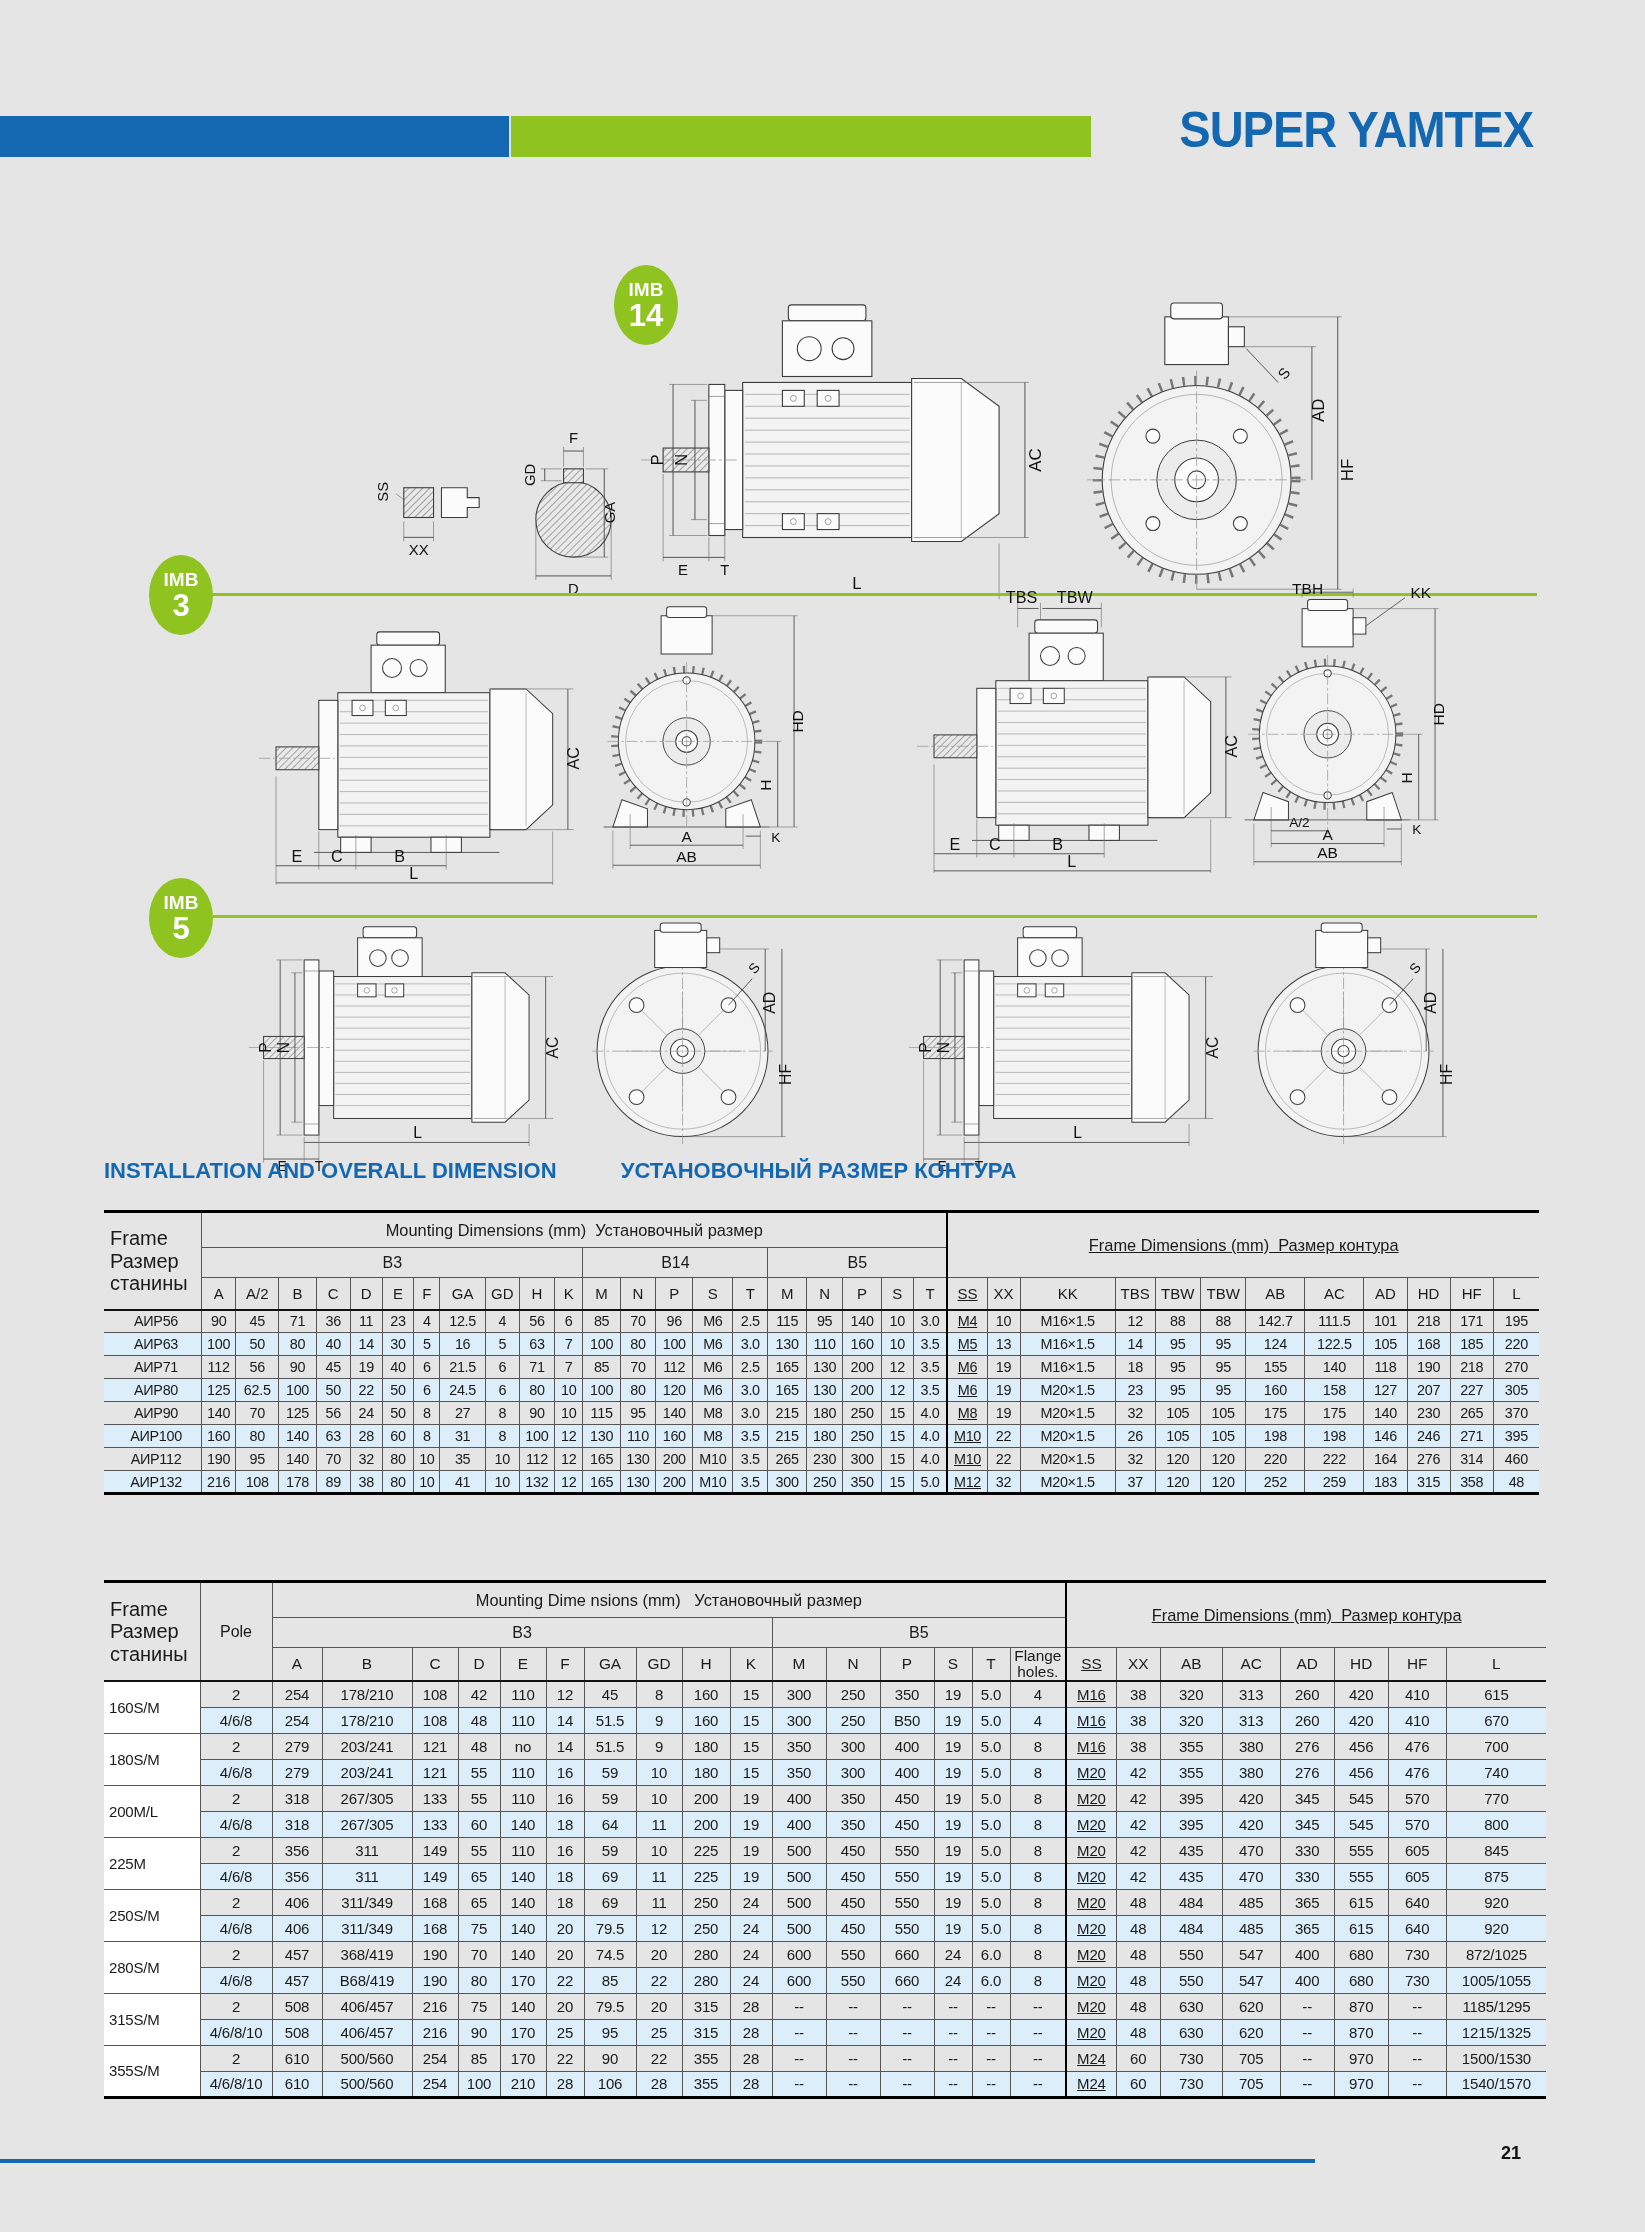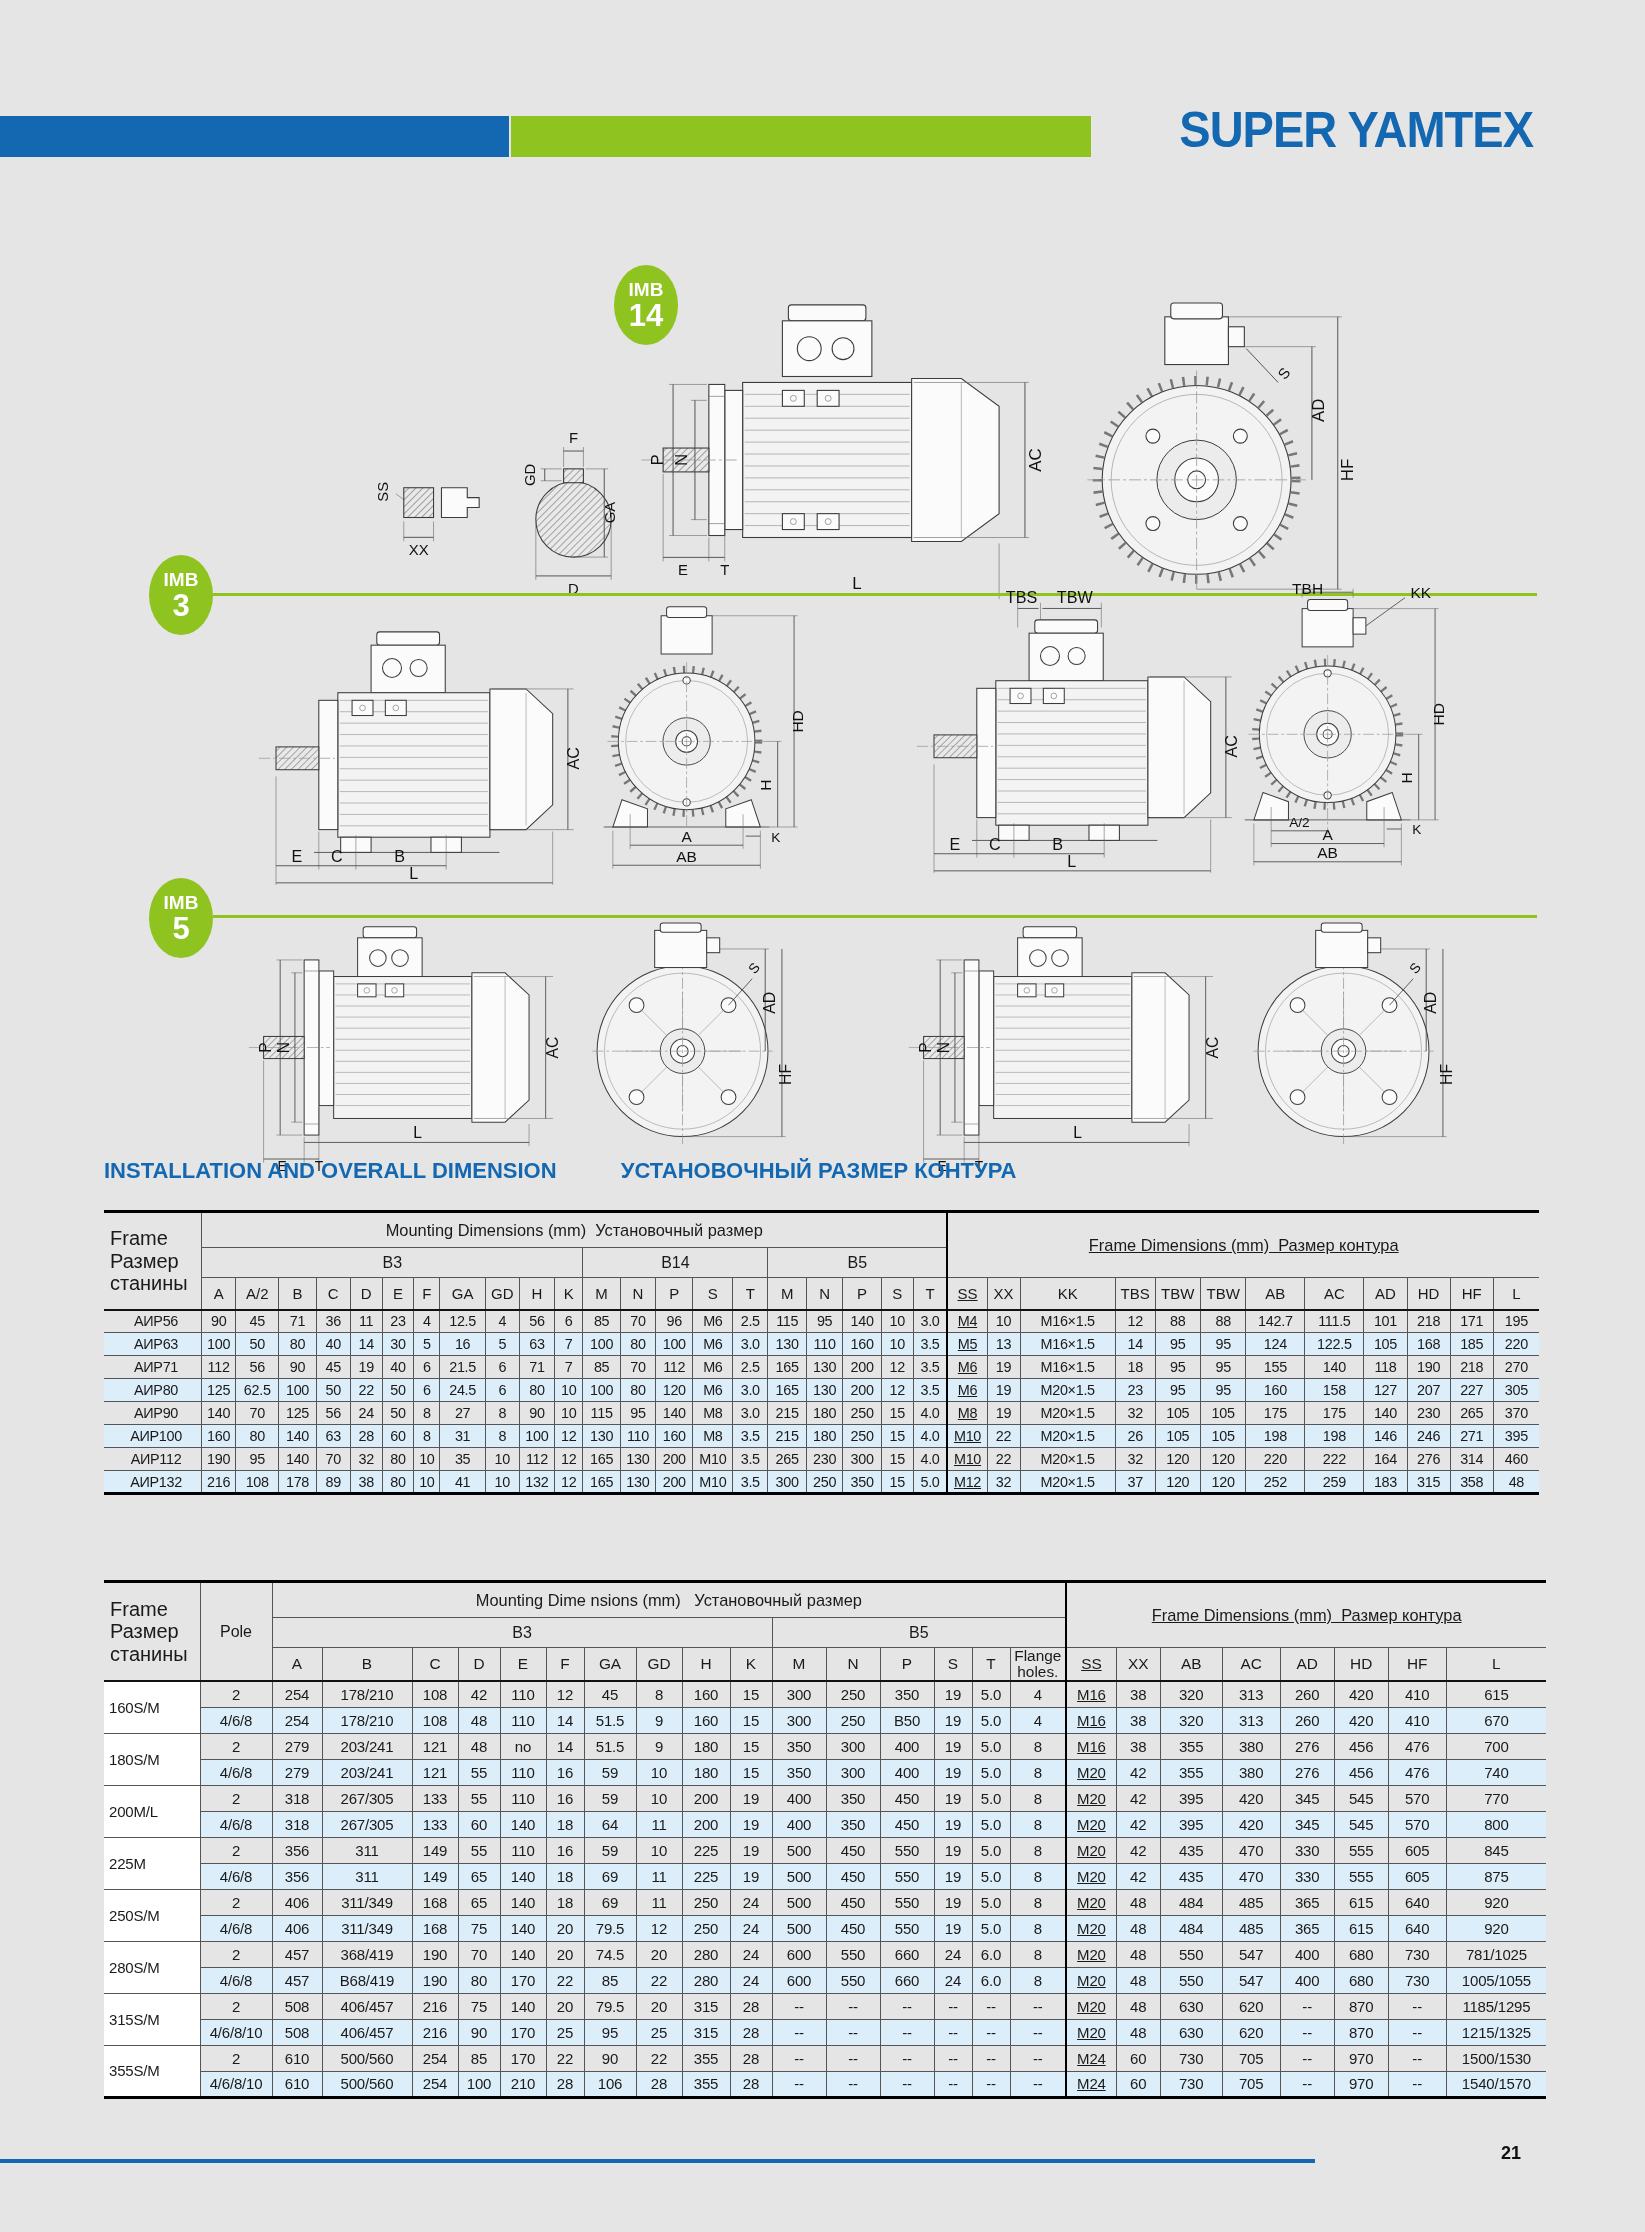--- a/index.html
+++ b/index.html
@@ -1350,7 +1350,7 @@
             <td>400</td>
             <td>680</td>
             <td>730</td>
-            <td>781/1025</td>
+            <td>872/1025</td>
           </tr>
           <tr>
             <td class="polecell">4/6/8</td>

